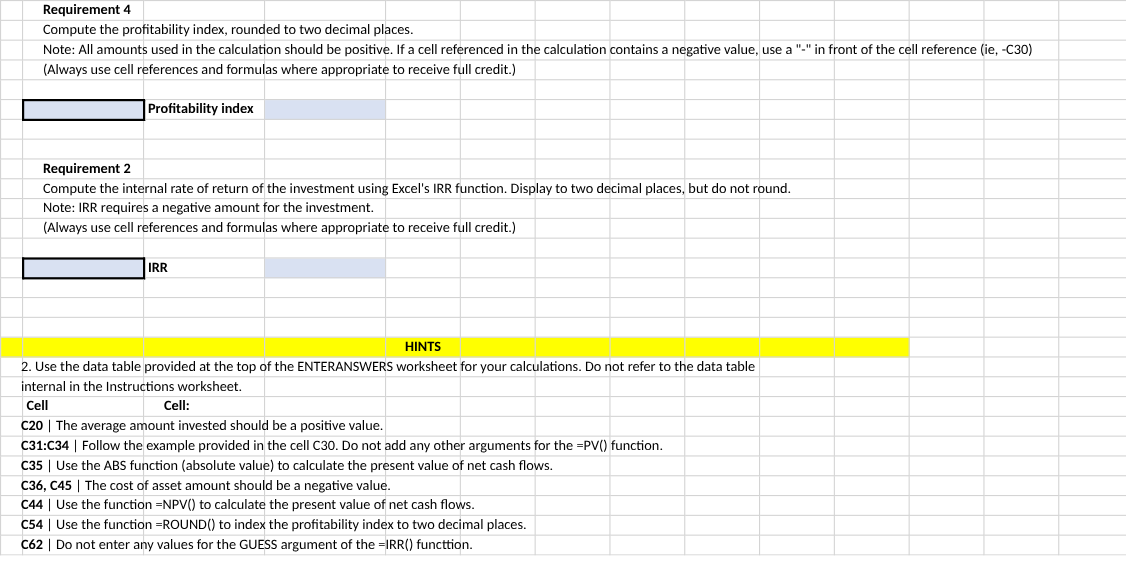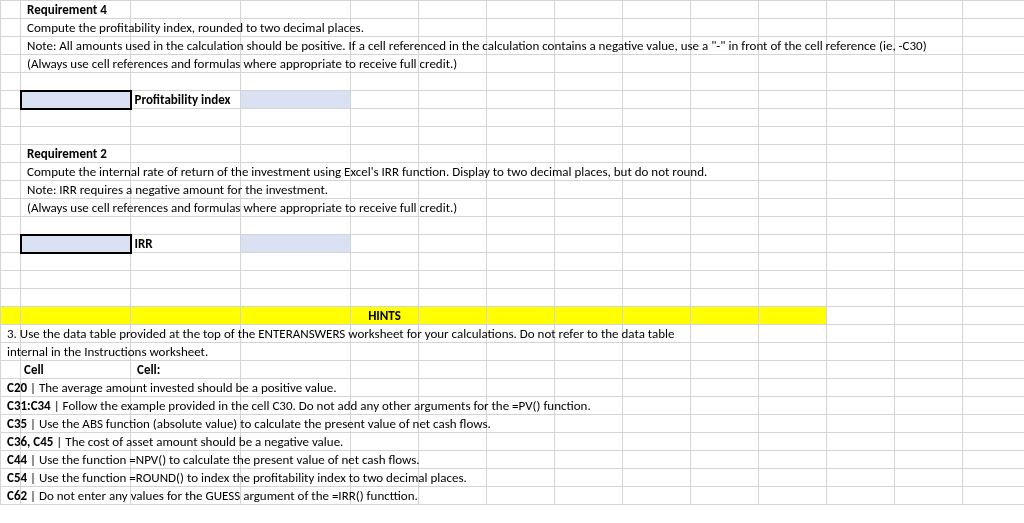--- a/index.html
+++ b/index.html
@@ -46,7 +46,7 @@
     }
     .overflow-text {
       position: absolute;
-      left: 6px;
+      left: 18px;
       top: 1px;
       white-space: nowrap;
       z-index: 1;

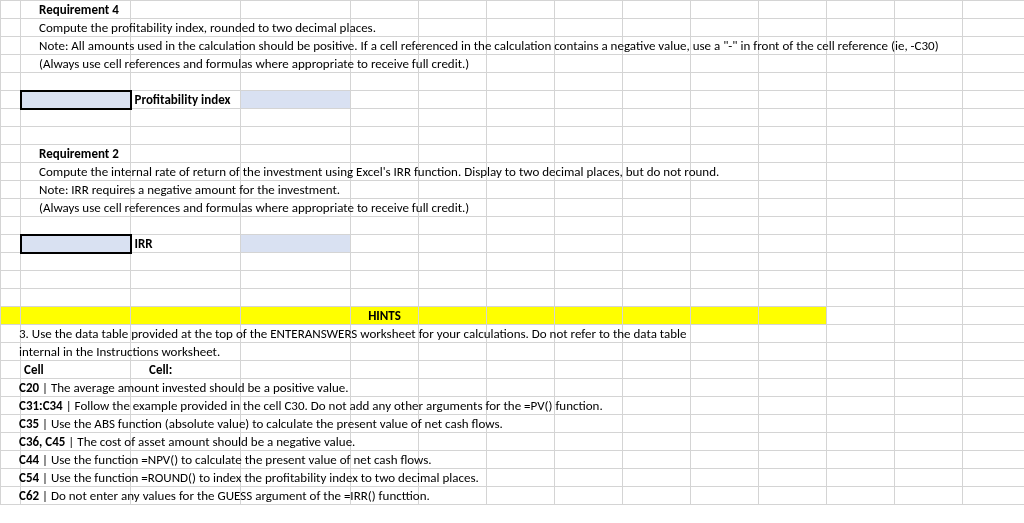--- a/index.html
+++ b/index.html
@@ -379,7 +379,7 @@
     </tr>
     <tr>
       <td class="span-text">
-          <span class="overflow-text">3. Use the data table provided at the top of the ENTERANSWERS worksheet for your calculations. Do not refer to the data table</span>
+          <span class="overflow-text">2. Use the data table provided at the top of the ENTERANSWERS worksheet for your calculations. Do not refer to the data table</span>
         </td>
       <td></td>
         <td></td>

